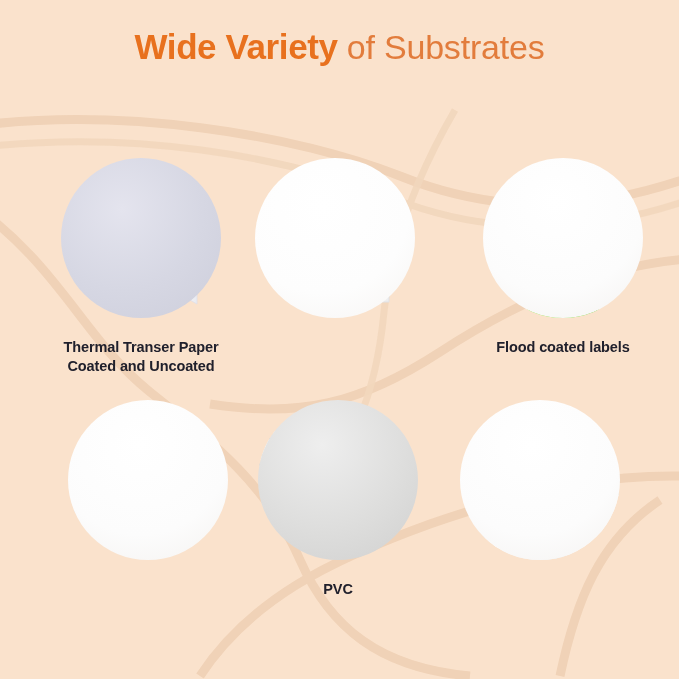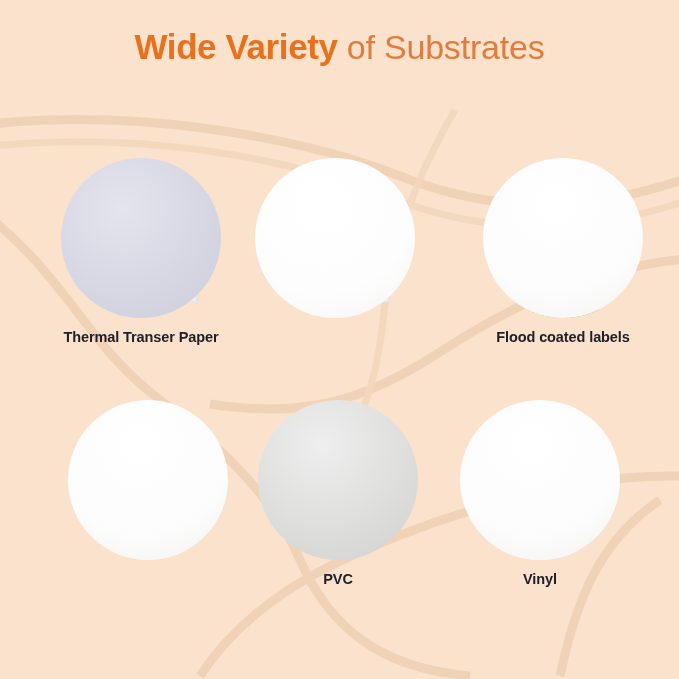--- a/index.html
+++ b/index.html
@@ -37,7 +37,7 @@
     overflow:hidden;
   }
   .caption{
-    margin-top:10px;font-size:14.5px;font-weight:bold;line-height:1.28;
+    margin-top:20px;font-size:14.5px;font-weight:bold;line-height:1.28;
     color:#20202c;letter-spacing:-0.1px;
   }
   .caption .l2{display:block;}

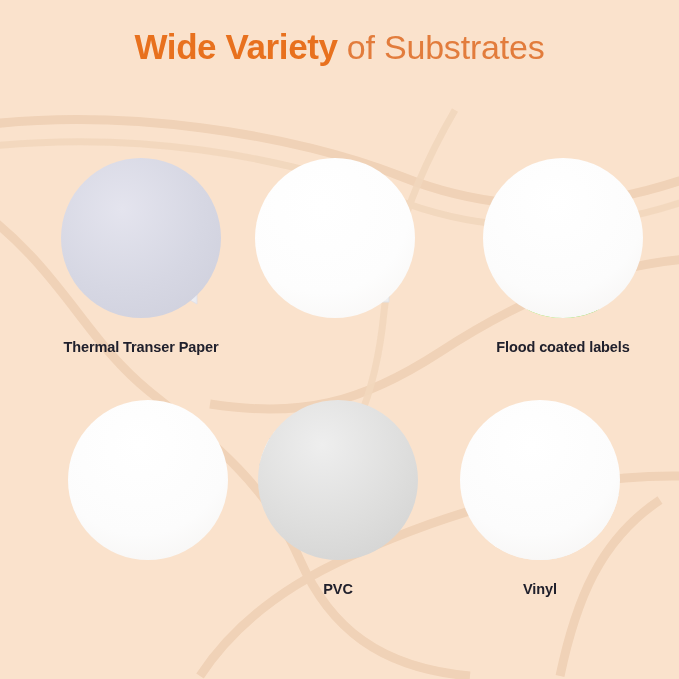--- a/index.html
+++ b/index.html
@@ -114,6 +114,7 @@
       </div>
       <div class="caption">
         <span>Thermal Transer Paper</span>
+        <span class="l2">Coated and Uncoated</span>
       </div>
     </div>
 

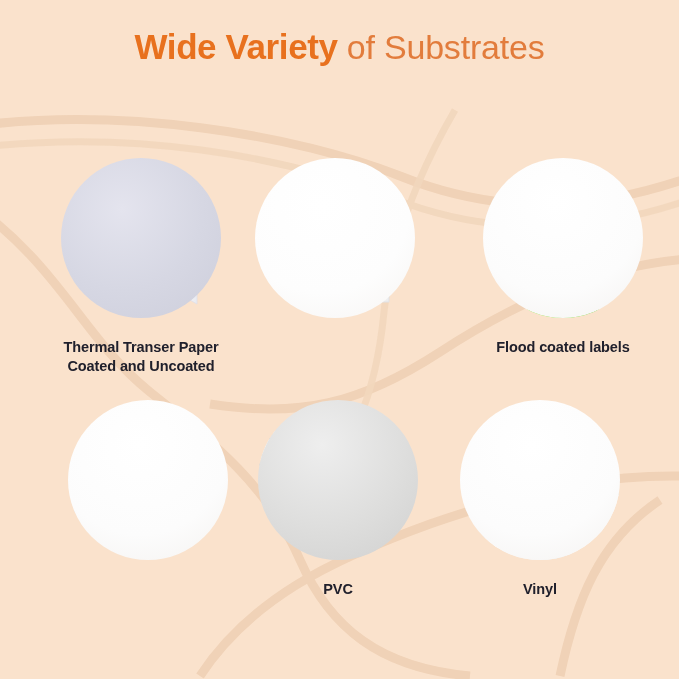--- a/index.html
+++ b/index.html
@@ -312,9 +312,6 @@
           </g>
         </svg>
       </div>
-      <div class="caption">
-        <span>Vinyl</span>
-      </div>
     </div>
 
   </div>

